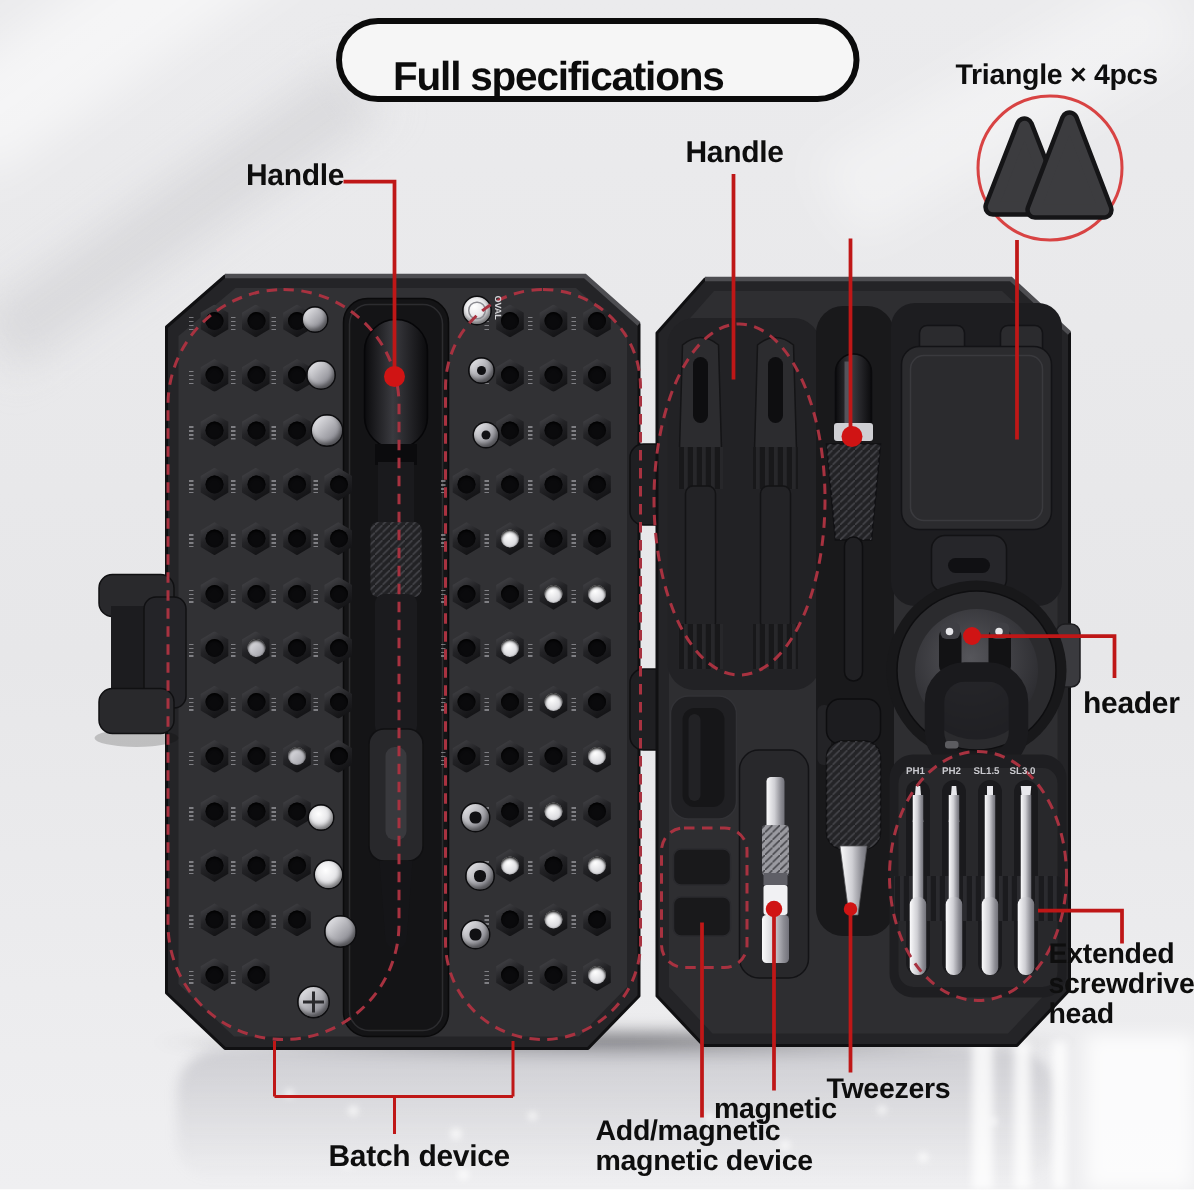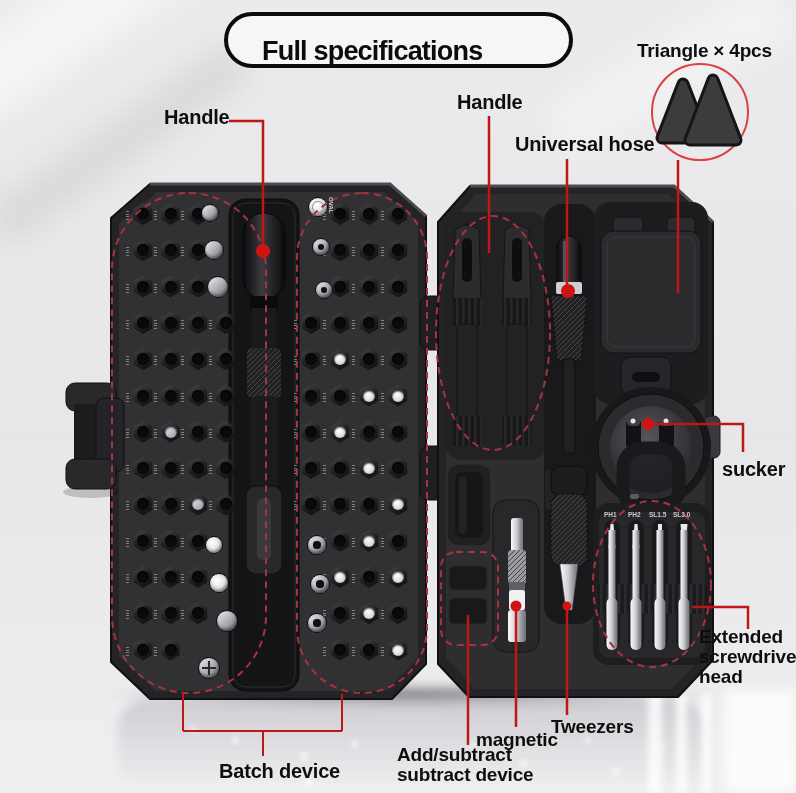--- a/index.html
+++ b/index.html
@@ -694,7 +694,6 @@
   <div class="lbl" style="left:637px;top:40px;font-size:19px;">Triangle × 4pcs</div>
   <div class="lbl" style="left:164px;top:106px;font-size:20px;">Handle</div>
   <div class="lbl" style="left:457px;top:91px;font-size:20px;">Handle</div>
-  <div class="lbl" style="left:515px;top:133px;font-size:20px;">Universal hose</div>
   <div class="lbl" style="left:722px;top:458px;font-size:20px;">sucker</div>
   <div class="lbl wrap" style="left:699px;top:627px;font-size:19px;width:104px;line-height:20px;">Extended screwdriver head</div>
   <div class="lbl" style="left:551px;top:716px;font-size:19px;">Tweezers</div>

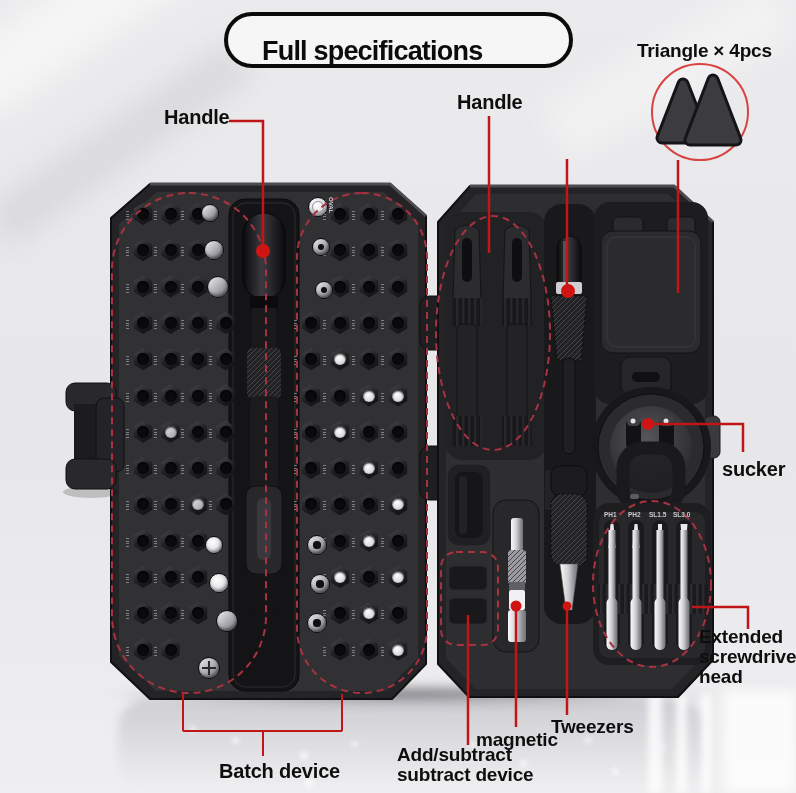--- a/index.html
+++ b/index.html
@@ -694,7 +694,7 @@
   <div class="lbl" style="left:637px;top:40px;font-size:19px;">Triangle × 4pcs</div>
   <div class="lbl" style="left:164px;top:106px;font-size:20px;">Handle</div>
   <div class="lbl" style="left:457px;top:91px;font-size:20px;">Handle</div>
-  <div class="lbl" style="left:722px;top:458px;font-size:20px;">sucker</div>
+  <div class="lbl" style="left:722px;top:458px;font-size:20px;">header</div>
   <div class="lbl wrap" style="left:699px;top:627px;font-size:19px;width:104px;line-height:20px;">Extended screwdriver head</div>
   <div class="lbl" style="left:551px;top:716px;font-size:19px;">Tweezers</div>
   <div class="lbl" style="left:476px;top:729px;font-size:19px;">magnetic</div>

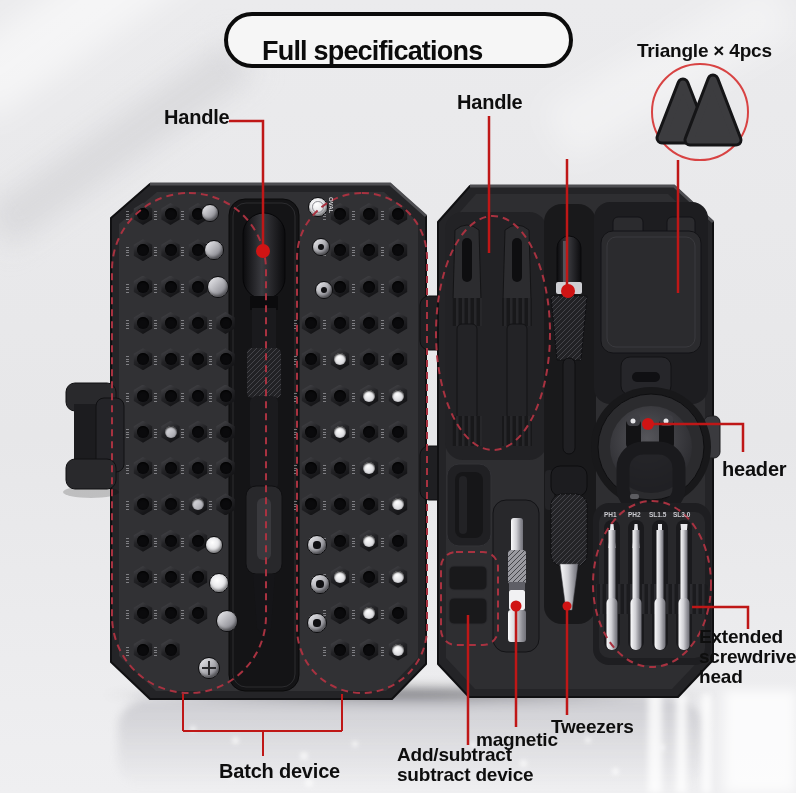--- a/index.html
+++ b/index.html
@@ -698,7 +698,7 @@
   <div class="lbl wrap" style="left:699px;top:627px;font-size:19px;width:104px;line-height:20px;">Extended screwdriver head</div>
   <div class="lbl" style="left:551px;top:716px;font-size:19px;">Tweezers</div>
   <div class="lbl" style="left:476px;top:729px;font-size:19px;">magnetic</div>
-  <div class="lbl wrap" style="left:397px;top:745px;font-size:19px;width:158px;line-height:20px;">Add/subtract subtract device</div>
+  <div class="lbl wrap" style="left:397px;top:745px;font-size:19px;width:158px;line-height:20px;">Add/magnetic magnetic device</div>
   <div class="lbl" style="left:219px;top:760px;font-size:20px;">Batch device</div>
 
   <span class="head-lbl" style="left:604px;top:511px;">PH1</span>

